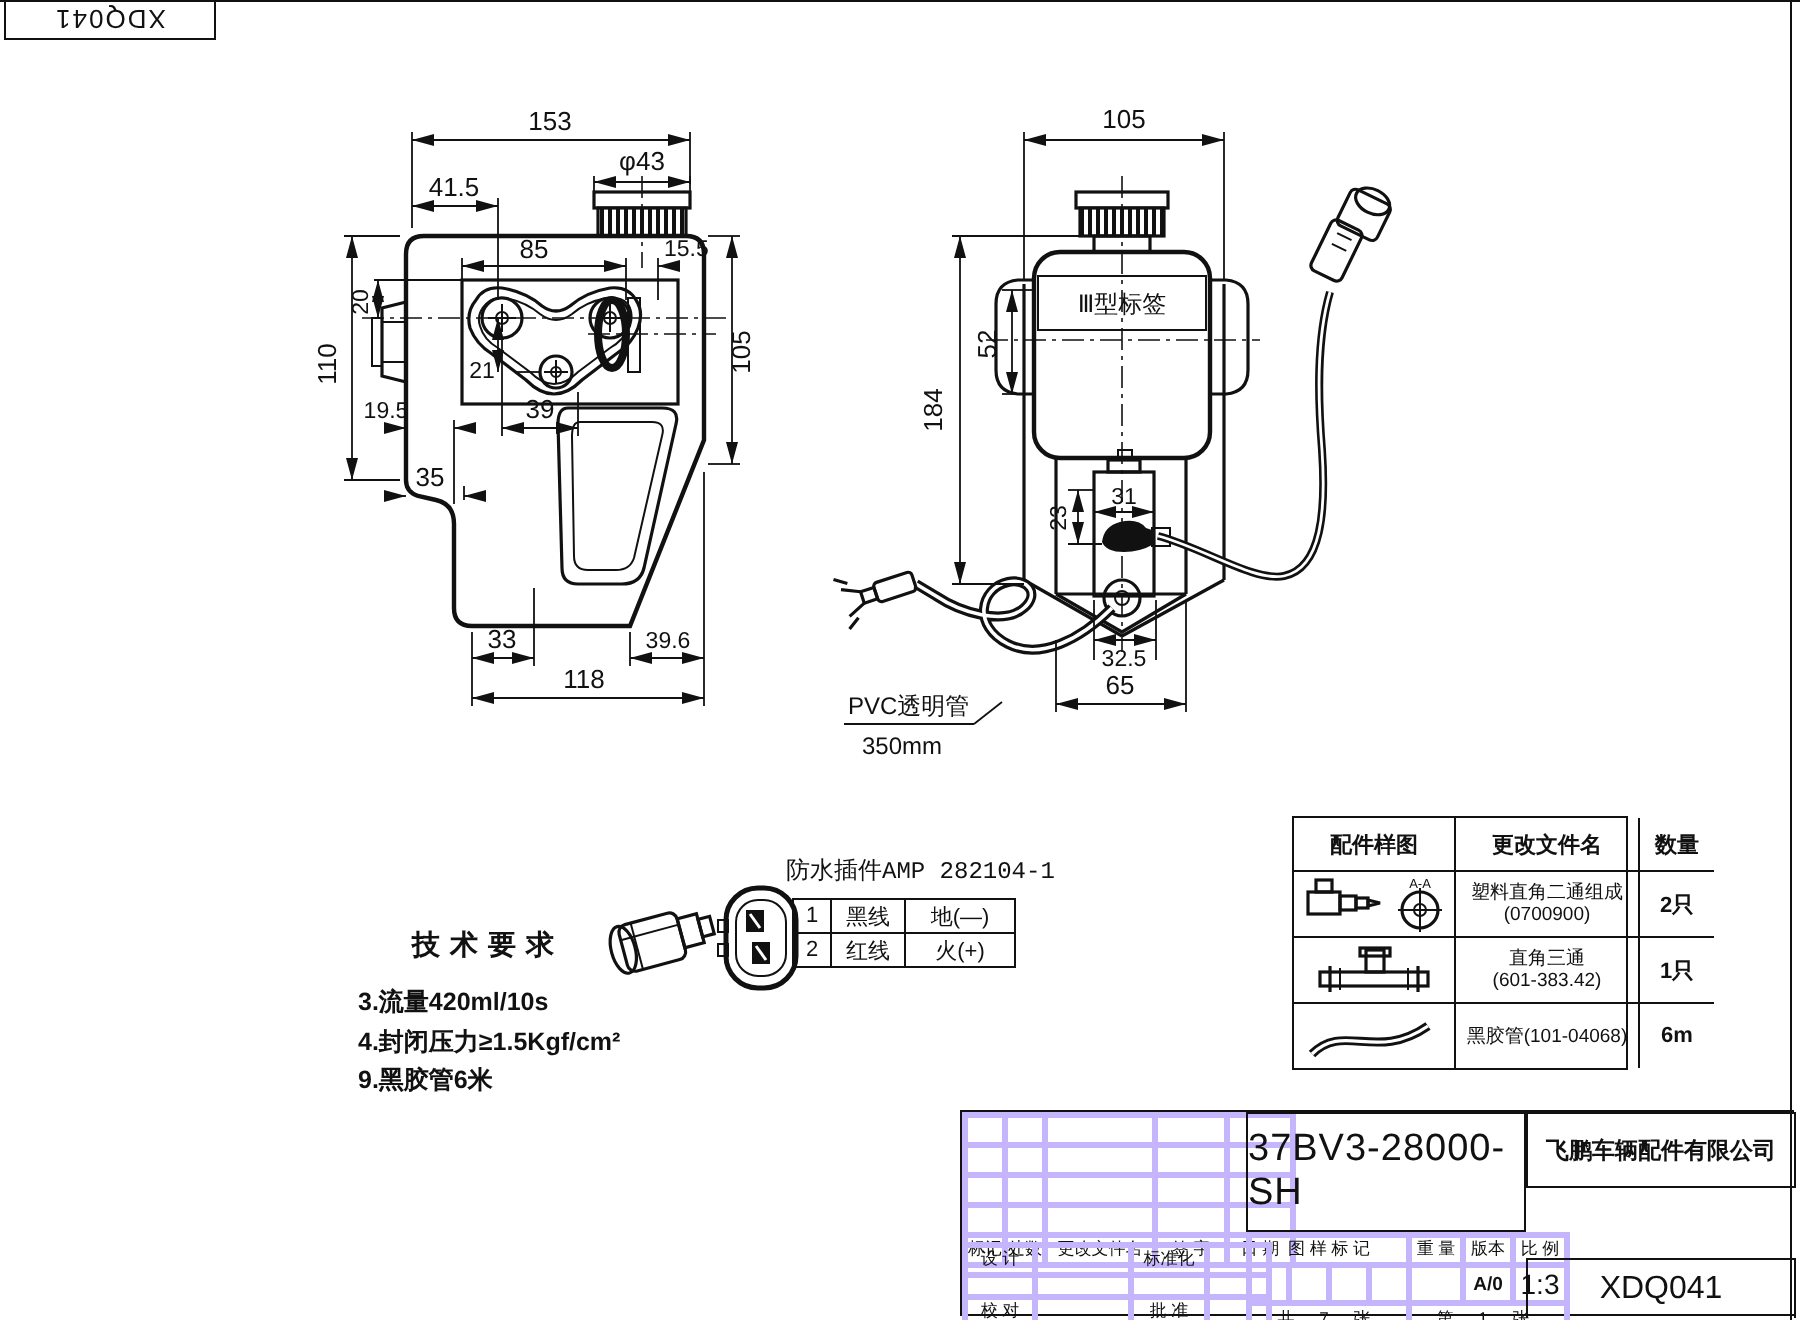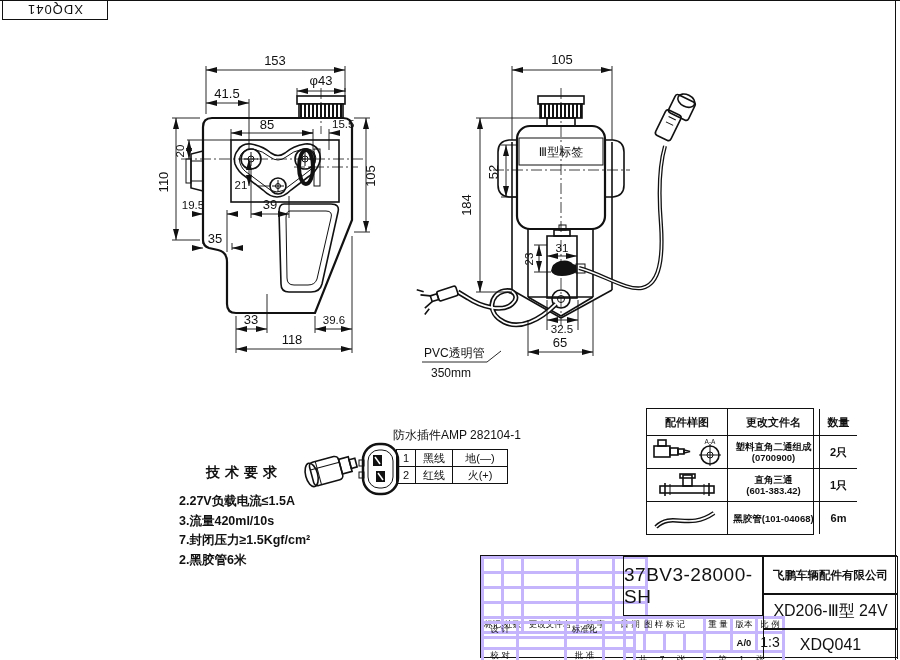--- a/index.html
+++ b/index.html
@@ -25,7 +25,7 @@
   .tech-title{left:206px;top:464px;width:120px;font-size:14px;font-weight:bold;letter-spacing:5px;}
   .tech-items{left:179px;top:492px;width:230px;font-size:12.5px;font-weight:600;line-height:19.5px;}
   
-  .amp-title{left:393px;top:427px;width:190px;font-size:12px;}
+  .amp-title{left:393px;top:427px;width:190px;font-size:12px;font-family:Liberation Mono, monospace;}
   table{border-collapse:collapse;}
   .amp-table{position:absolute;left:396px;top:449px;}
   .amp-table td{border:1.2px solid #111;font-size:11px;text-align:center;padding:0;}

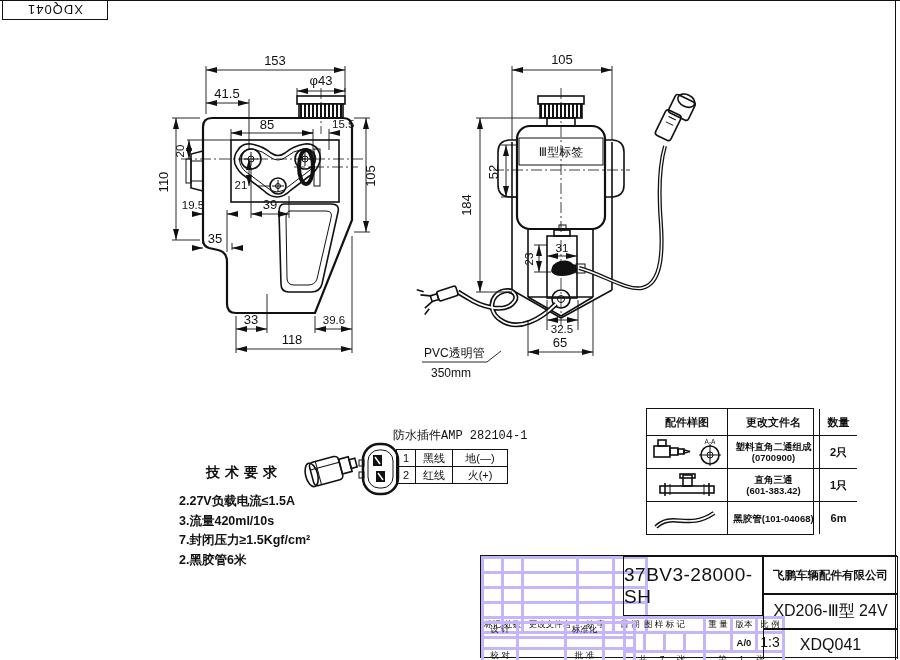--- a/index.html
+++ b/index.html
@@ -42,7 +42,7 @@
   .parts .prow:first-child .pc{border-top:none;}
   .parts .phead{height:26px;font-size:11px;font-weight:bold;}
   .parts .pbody{height:33px;}
-  .pname{font-size:9.5px;font-weight:bold;line-height:11px;}
+  .pname{font-size:9.5px;font-weight:normal;line-height:11px;}
   .pqty{font-size:11px;font-weight:bold;}
   
   .tblock{left:480px;top:555px;width:417px;height:103px;border-top:1.5px solid #111;border-left:1.5px solid #111;

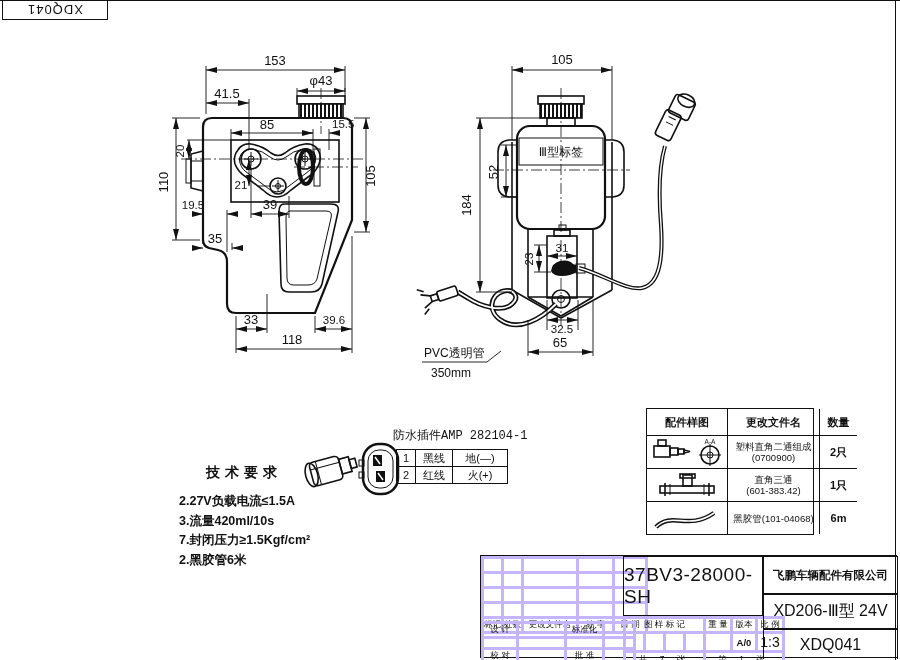--- a/index.html
+++ b/index.html
@@ -332,7 +332,6 @@
 
   <div class="abs tech-title">技术要求</div>
   <div class="abs tech-items">
-    <div>2.27V负载电流≤1.5A</div>
     <div>3.流量420ml/10s</div>
     <div>7.封闭压力≥1.5Kgf/cm²</div>
     <div>2.黑胶管6米</div>

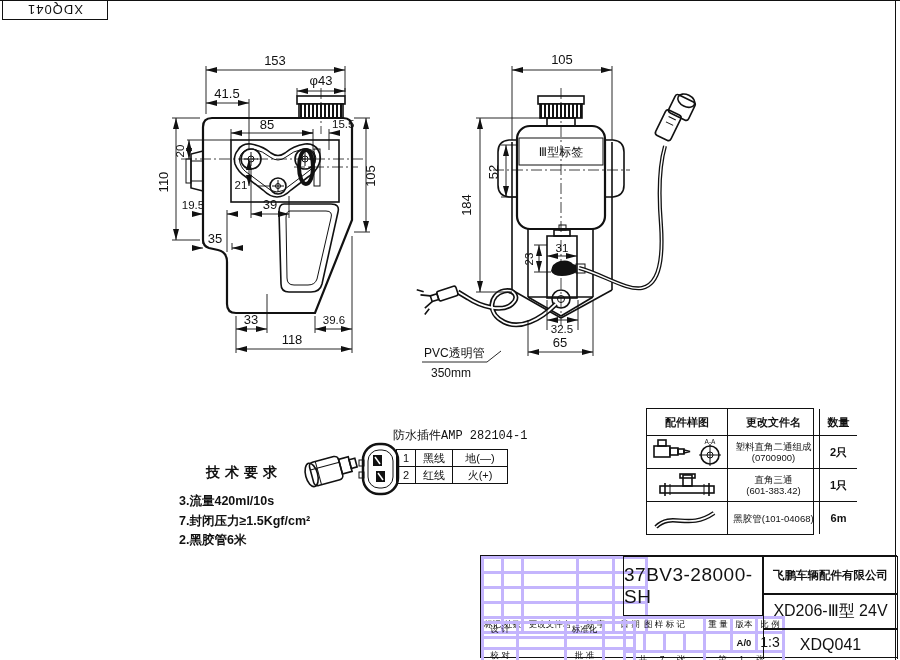--- a/index.html
+++ b/index.html
@@ -333,7 +333,7 @@
   <div class="abs tech-title">技术要求</div>
   <div class="abs tech-items">
     <div>3.流量420ml/10s</div>
-    <div>7.封闭压力≥1.5Kgf/cm²</div>
+    <div>4.封闭压力≥1.5Kgf/cm²</div>
     <div>2.黑胶管6米</div>
   </div>
 

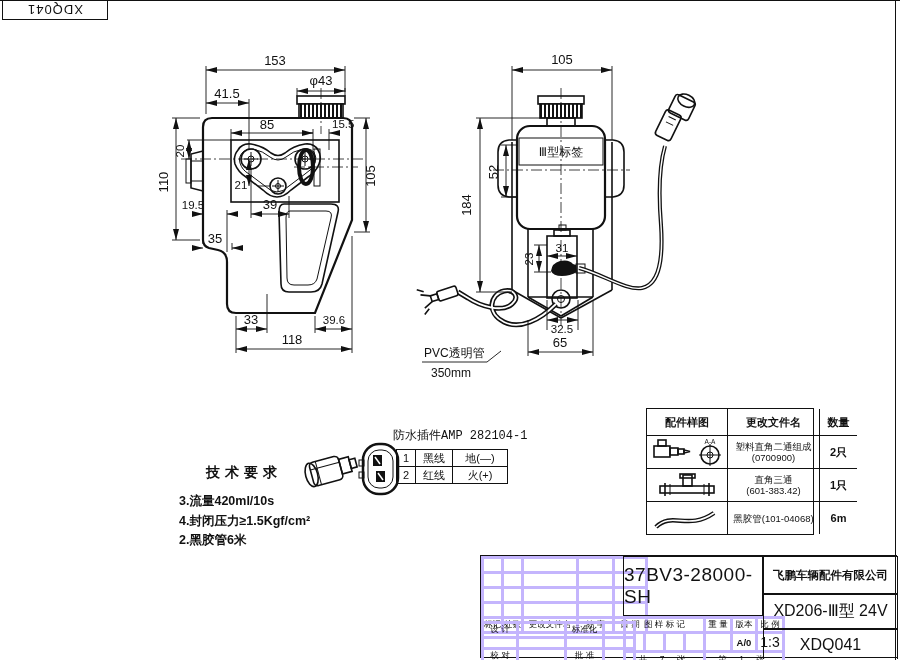--- a/index.html
+++ b/index.html
@@ -334,7 +334,7 @@
   <div class="abs tech-items">
     <div>3.流量420ml/10s</div>
     <div>4.封闭压力≥1.5Kgf/cm²</div>
-    <div>2.黑胶管6米</div>
+    <div>9.黑胶管6米</div>
   </div>
 
   <div class="abs amp-title">防水插件AMP 282104-1</div>

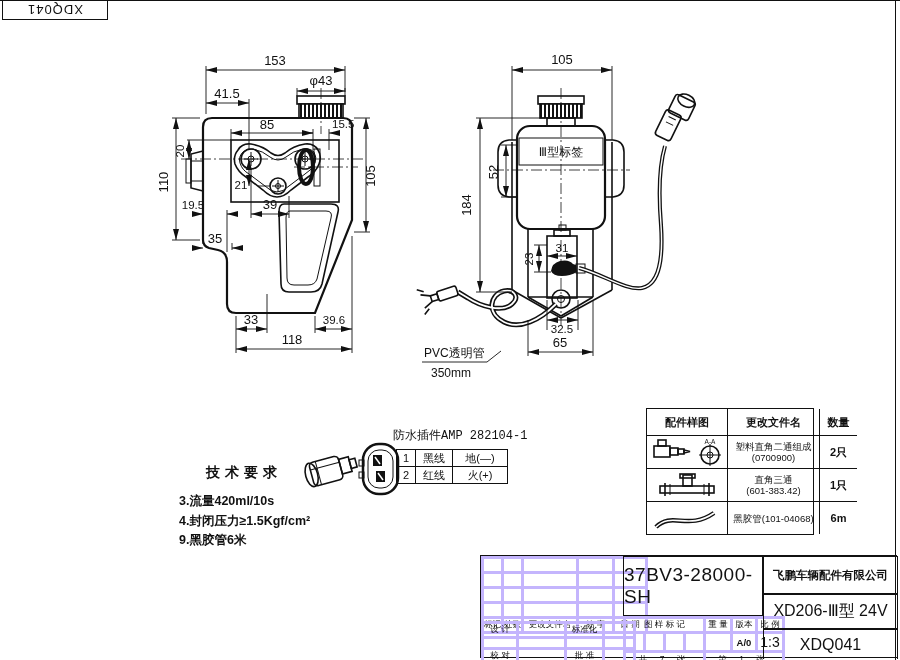--- a/index.html
+++ b/index.html
@@ -505,7 +505,6 @@
       </table>
 
     <div class="abs company">飞鹏车辆配件有限公司</div>
-    <div class="abs model">XD206-Ⅲ型 24V</div>
     <div class="abs codebox">XDQ041</div>
   </div>
 

